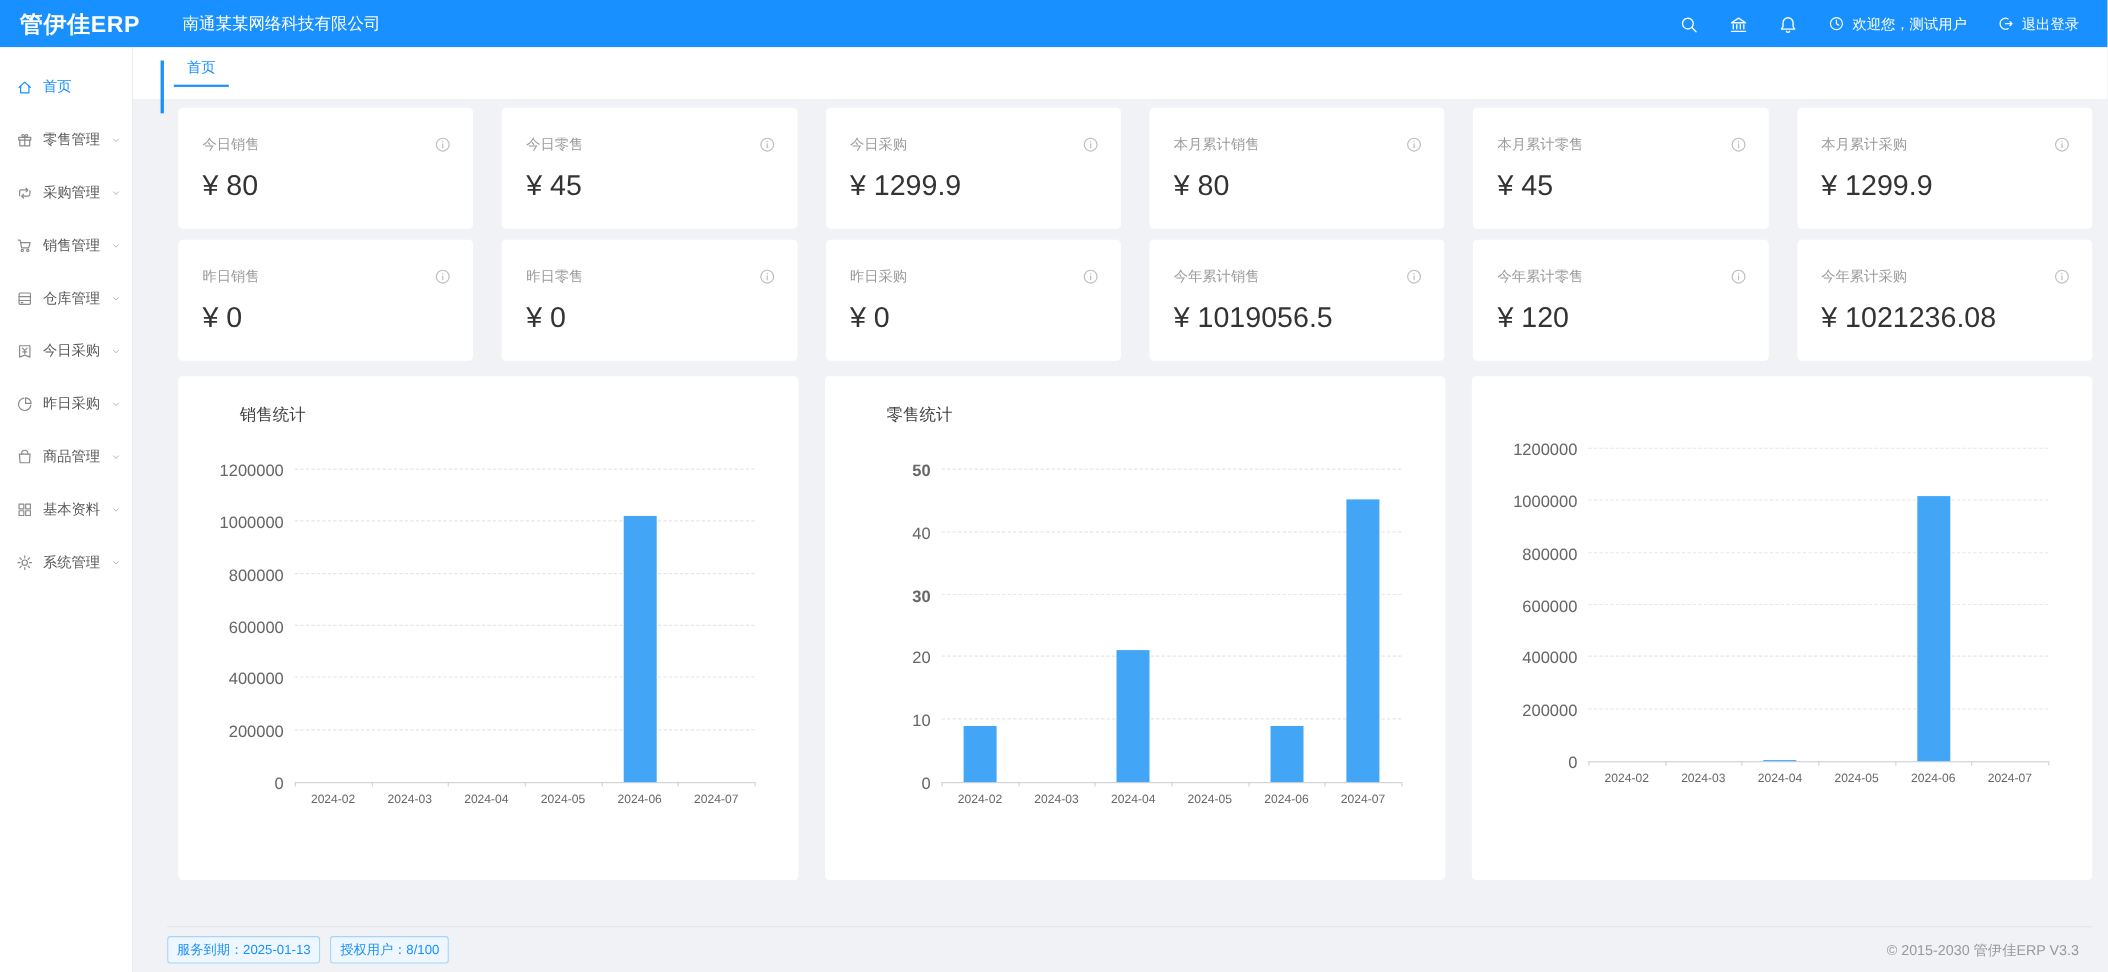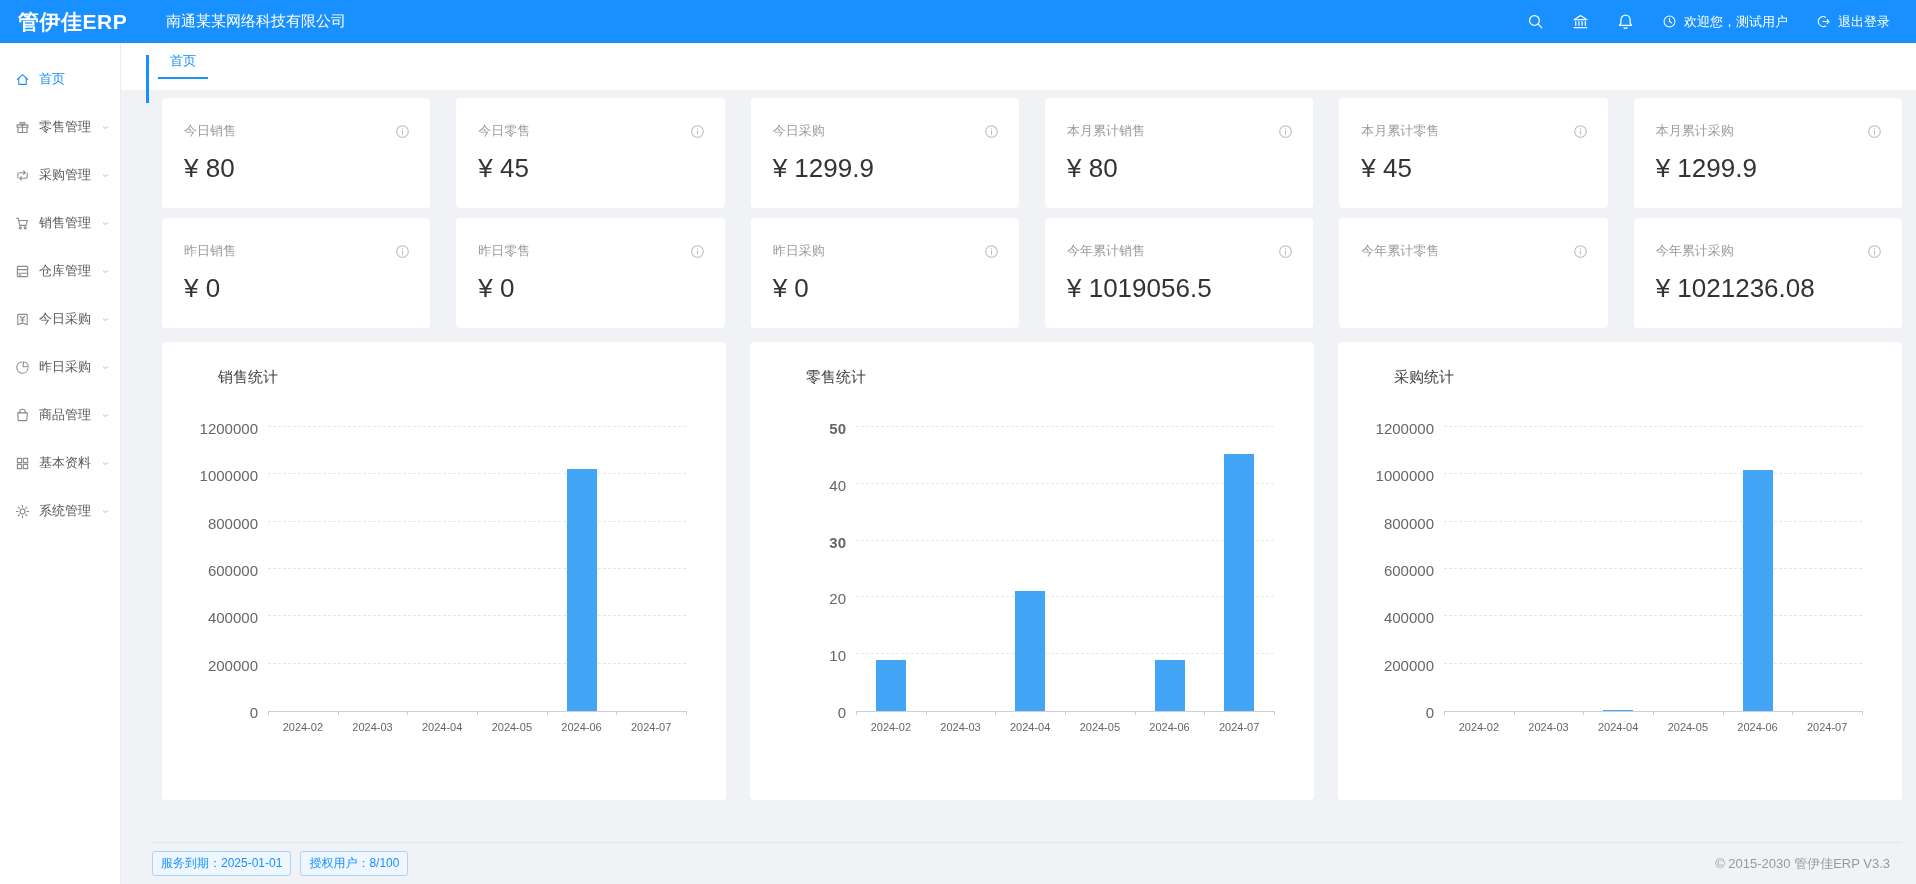--- a/index.html
+++ b/index.html
@@ -9,7 +9,7 @@
 .topbar{height:43px;background:#1890ff;display:flex;align-items:center;color:#fff;padding:0 26px 0 18px}
 .logo{font-size:21px;font-weight:bold;letter-spacing:.5px;width:148px;cursor:default}
 .company{font-size:15px}
-.top-right{margin-left:auto;display:flex;align-items:flex-start;gap:28px;font-size:13px}
+.top-right{margin-left:auto;display:flex;align-items:flex-end;gap:28px;font-size:13px}
 .tico{display:flex;align-items:center;cursor:pointer}
 .hgroup{display:flex;align-items:center;gap:7px;cursor:pointer;white-space:nowrap}
 

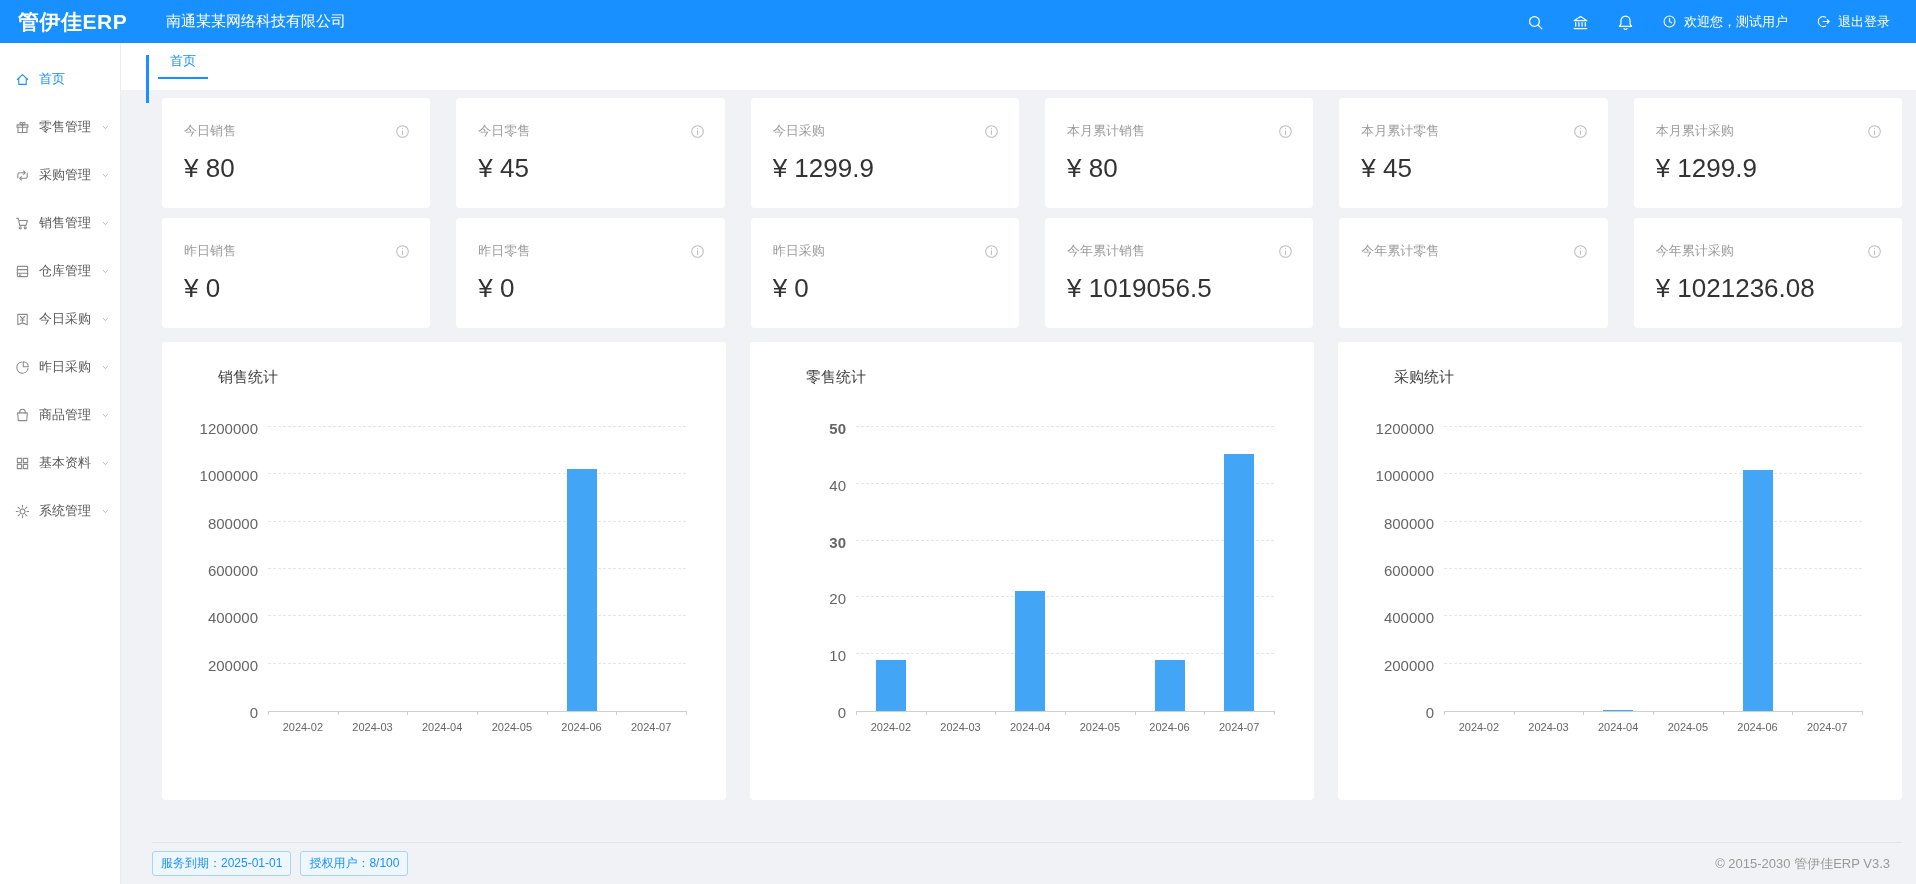--- a/index.html
+++ b/index.html
@@ -382,6 +382,7 @@
                   </svg>
                 </span>
               </div>
+              <div class="stat-value">¥ 120</div>
             </div>
             <div class="stat-card">
               <div class="stat-top">

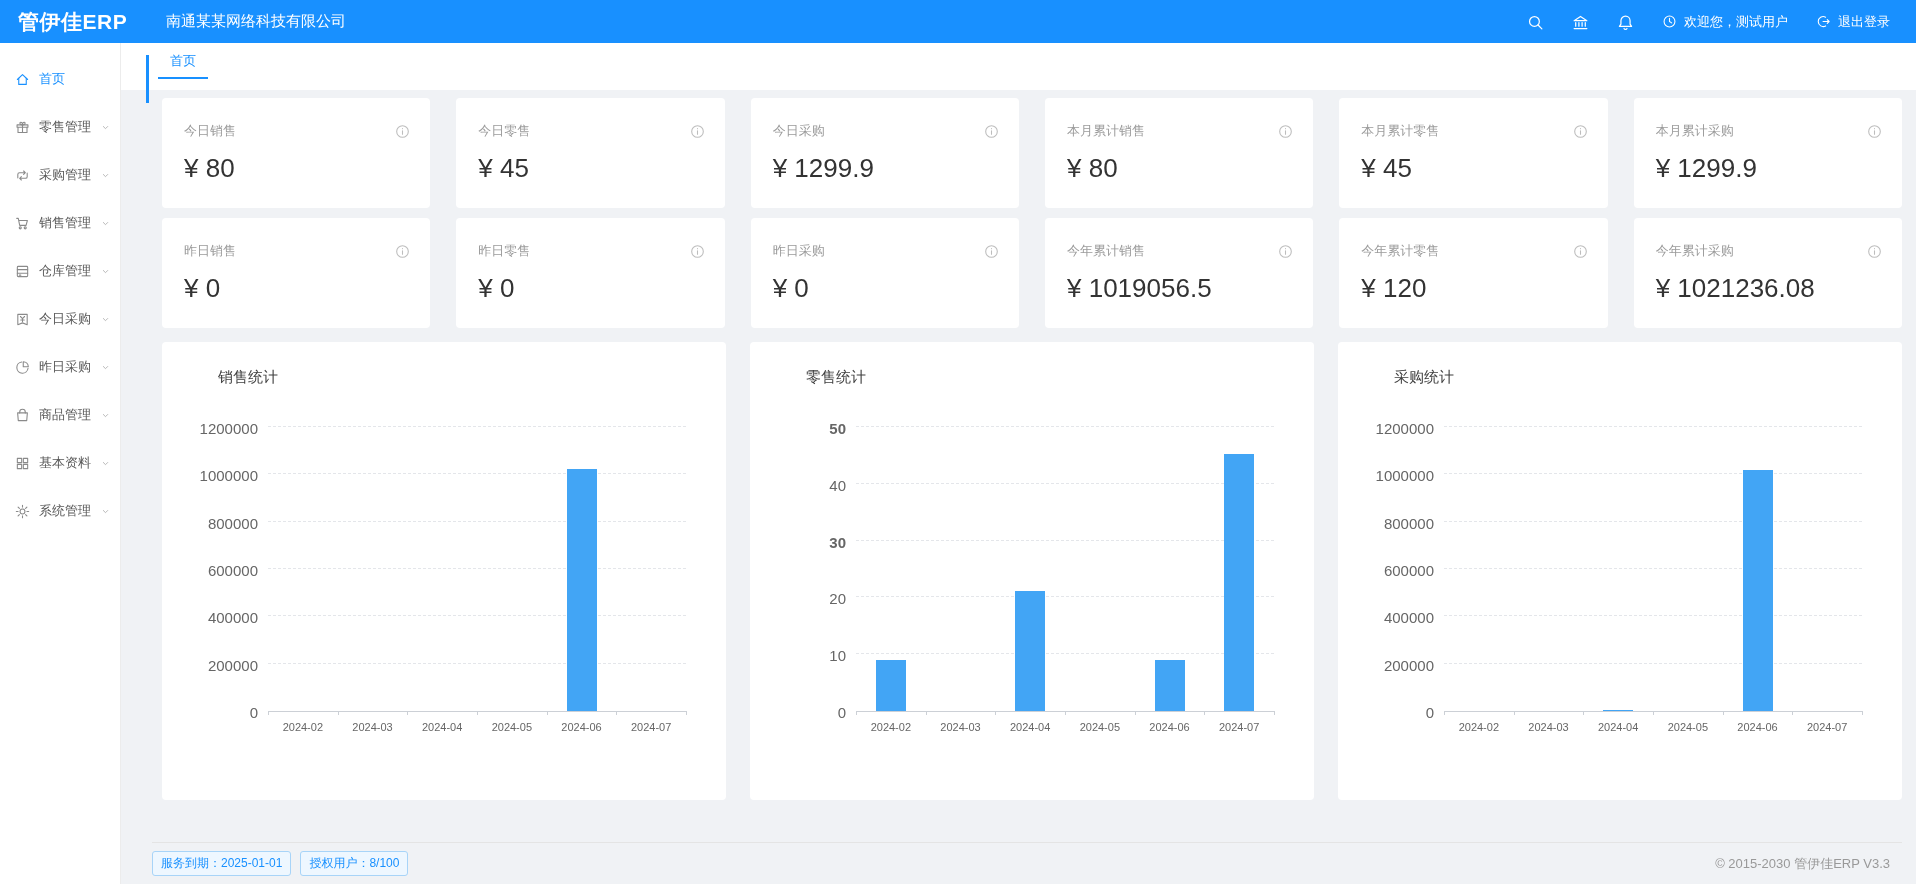--- a/index.html
+++ b/index.html
@@ -479,7 +479,6 @@
               </div>
             </div>
             <div class="chart-card">
-              <div class="chart-title">采购统计</div>
               <div class="plot">
                 <div class="gline zero" style="bottom: 0%;">
                   <span class="ylab">0</span>

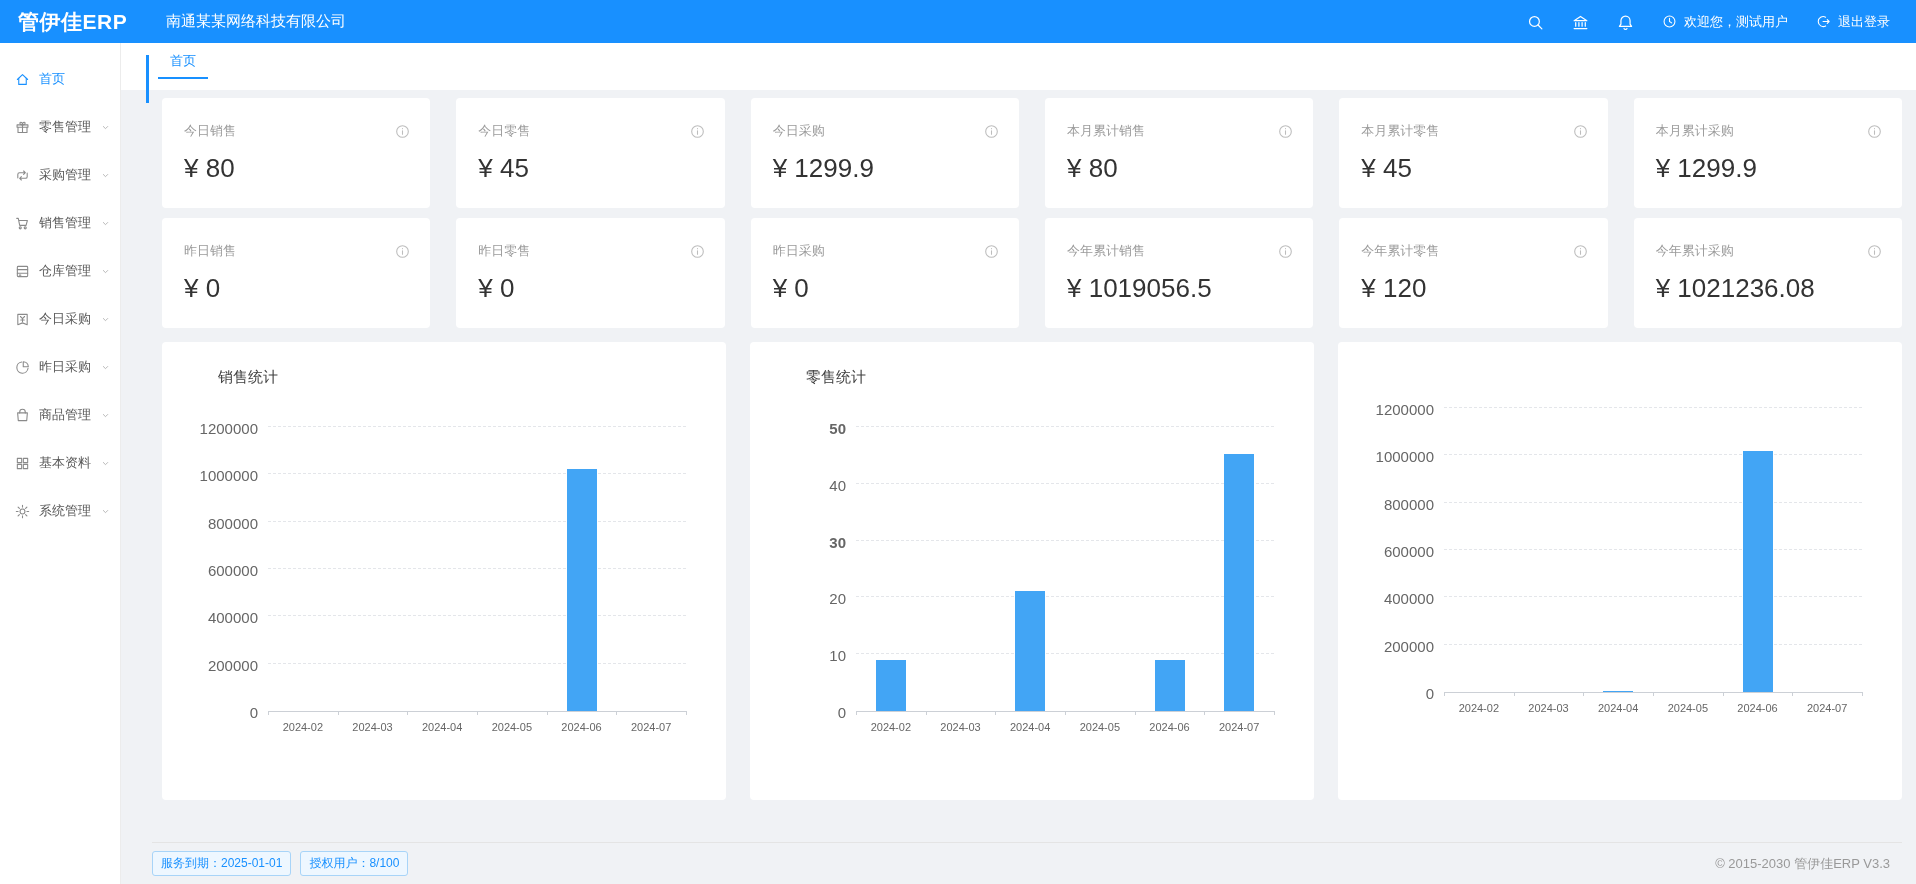--- a/index.html
+++ b/index.html
@@ -522,7 +522,7 @@
 
         <div class="footer">
           <div class="badges">
-            <span class="badge">服务到期：2025-01-01</span>
+            <span class="badge">服务到期：2025-01-13</span>
             <span class="badge">授权用户：8/100</span>
           </div>
           <div class="copyright">© 2015-2030 管伊佳ERP V3.3</div>

